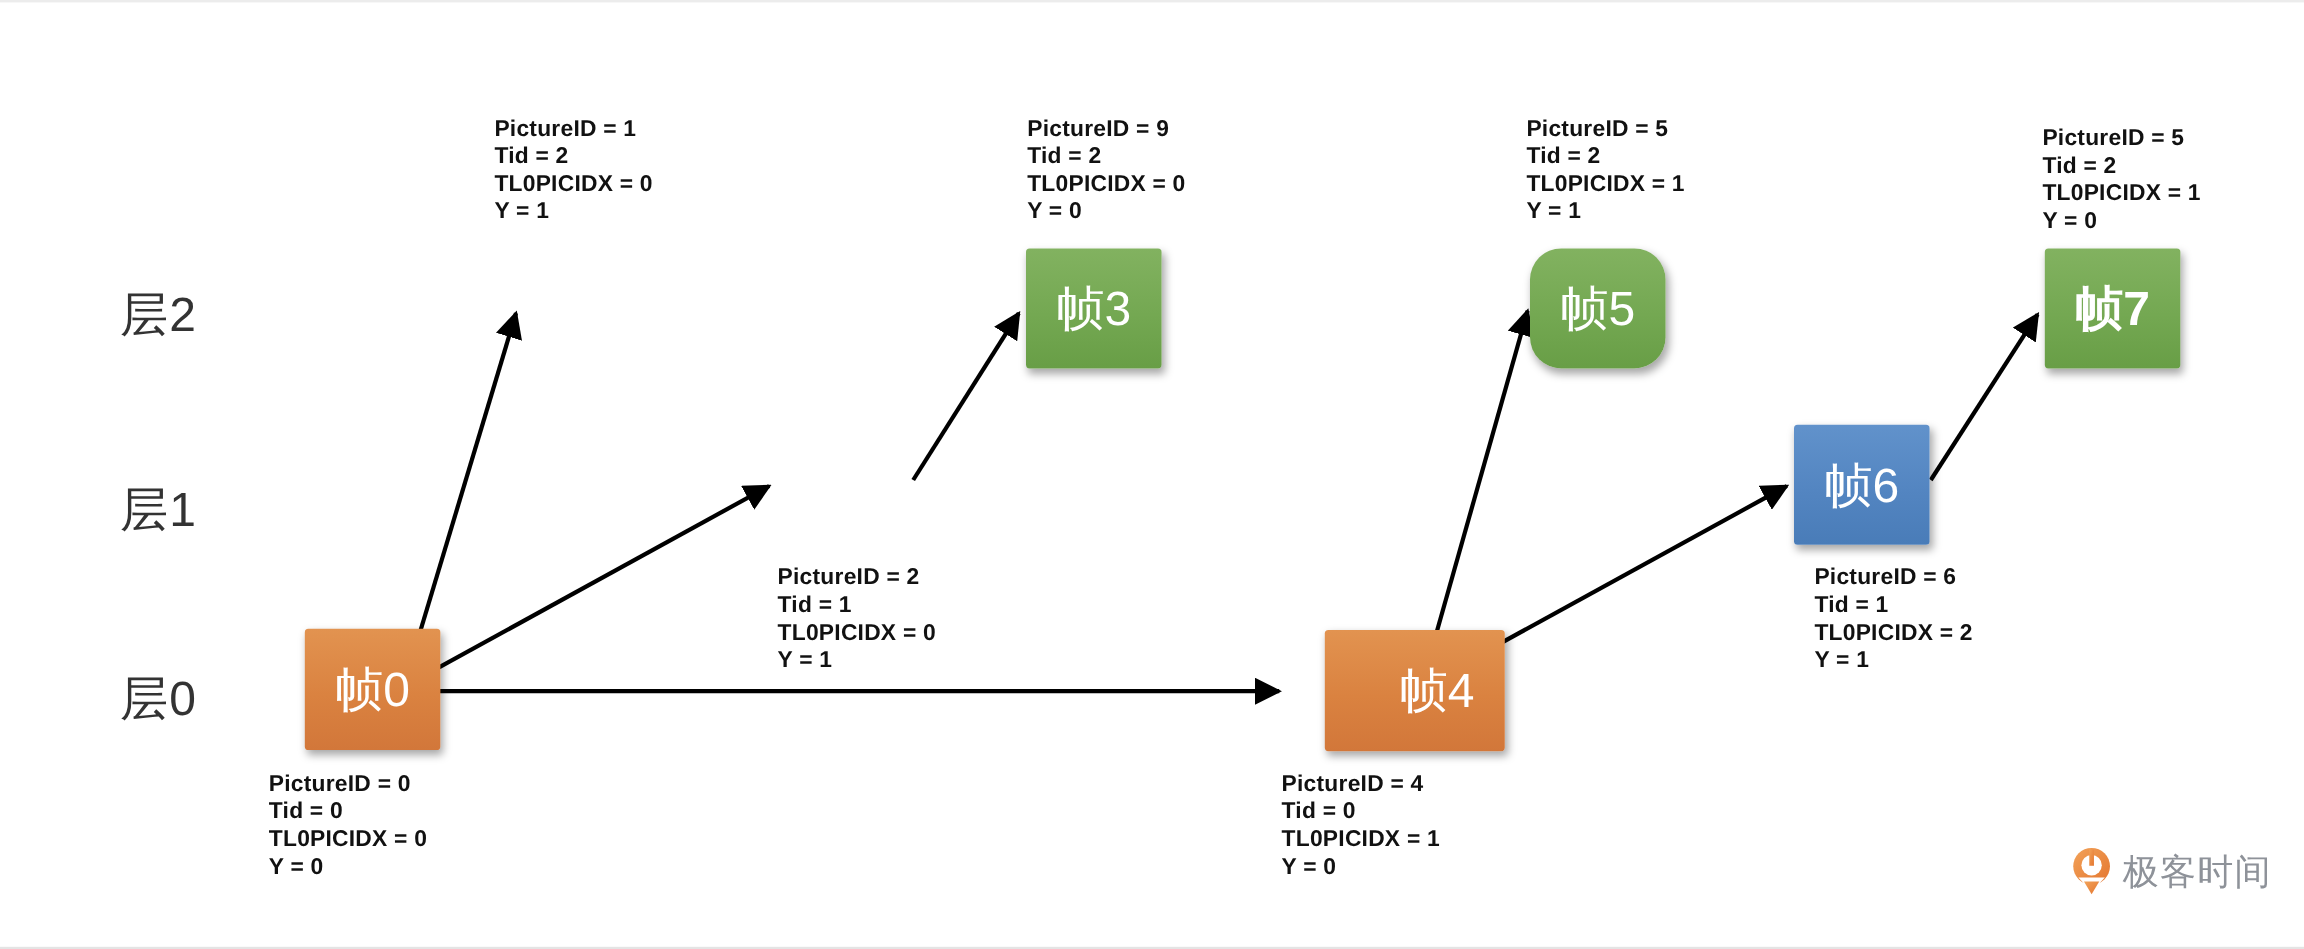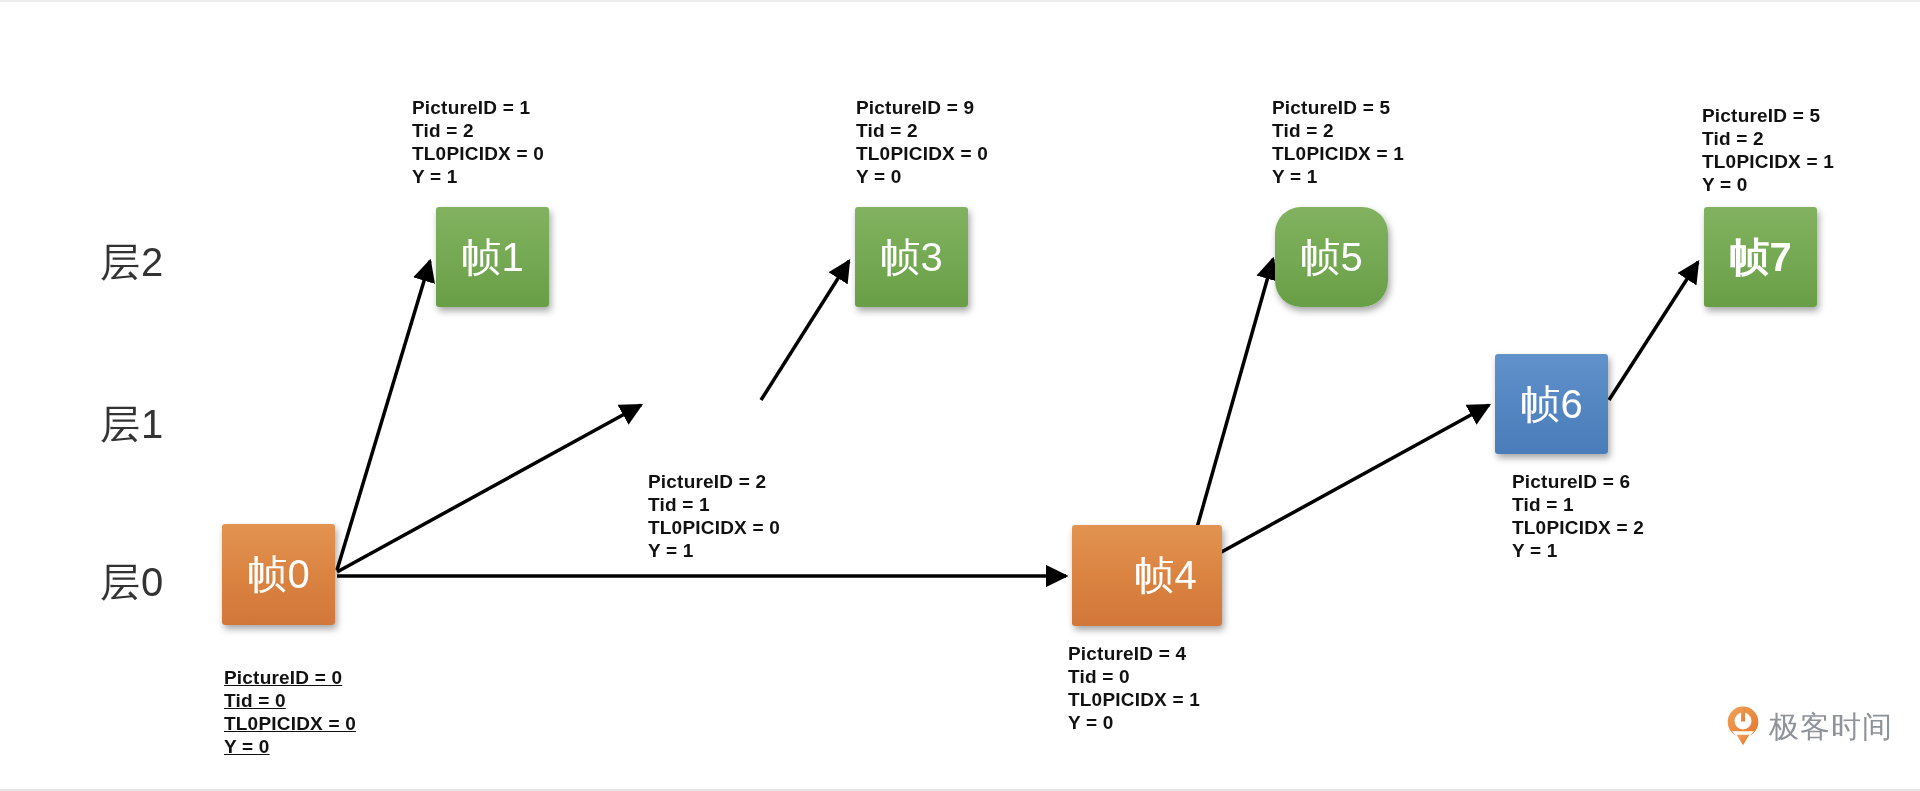--- a/index.html
+++ b/index.html
@@ -81,7 +81,6 @@
   <div class="layer-label lbl-l0">层0</div>
 
   <div class="frame-node node-frame0 c-orange">帧0</div>
-  <div class="frame-node node-frame1 c-green">帧1</div>
   <div class="frame-node node-frame3 c-green">帧3</div>
   <div class="frame-node node-frame4 c-orange">帧4</div>
   <div class="frame-node node-frame5 c-green">帧5</div>

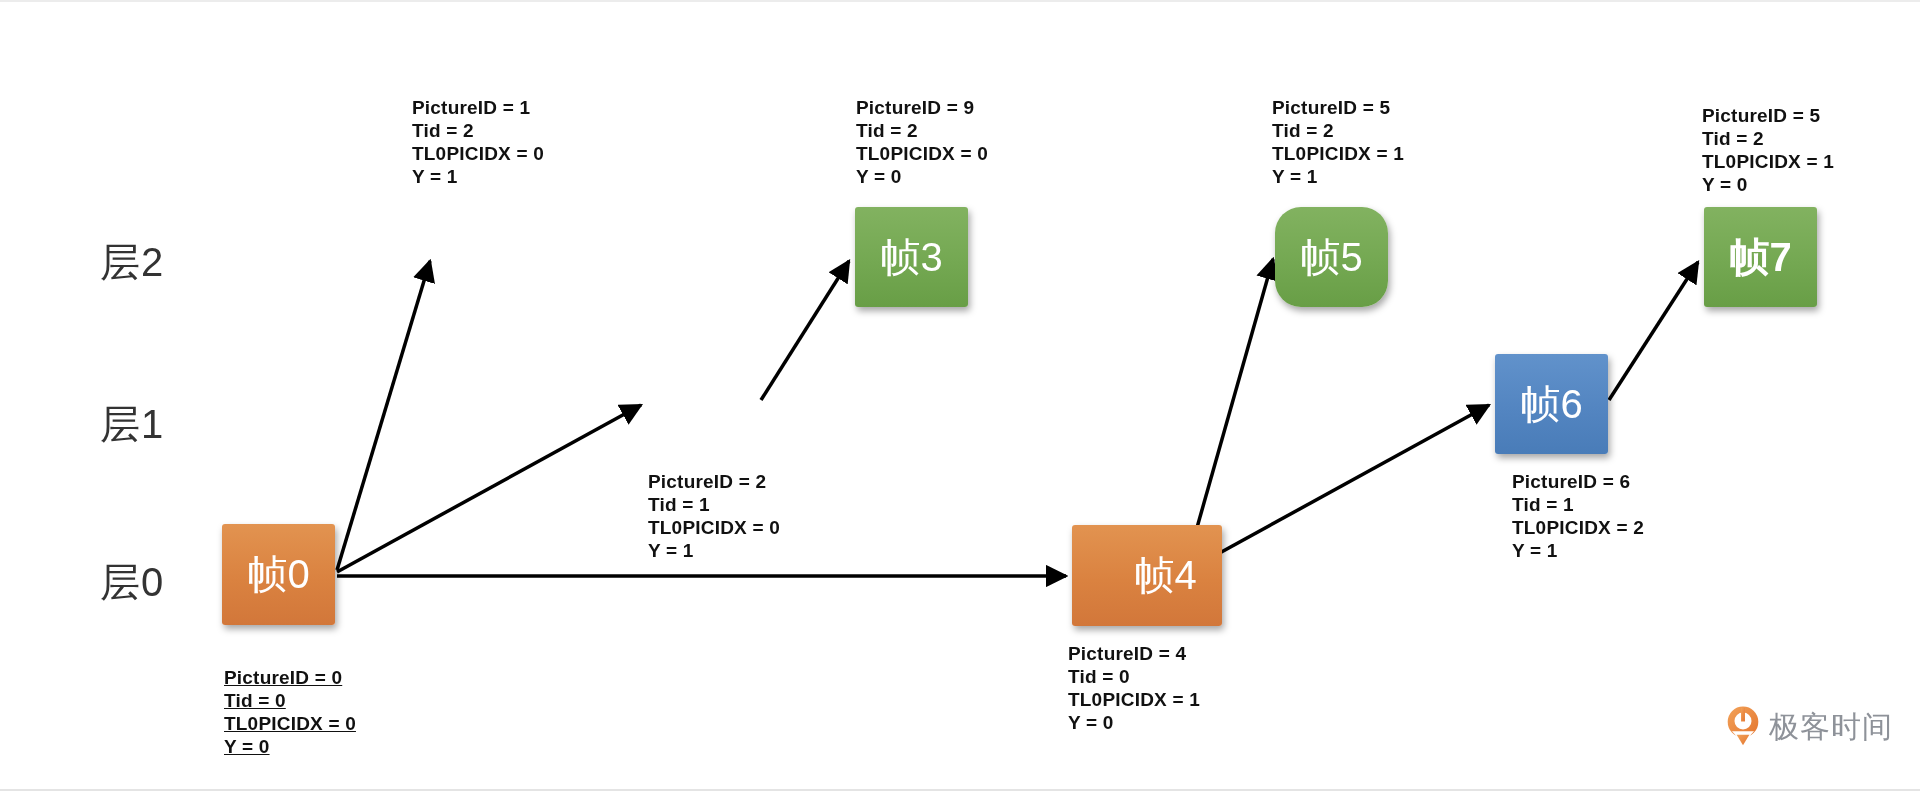--- a/index.html
+++ b/index.html
@@ -22,7 +22,7 @@
     color:#ffffff;font-size:40px;white-space:nowrap;
     box-shadow:2px 4px 7px rgba(0,0,0,0.35);
   }
-  .c-orange{background:linear-gradient(180deg,#e29350 0%,#da8240 55%,#d2773a 100%);}
+  .c-orange{background:linear-gradient(180deg,#e29350 0%,#da8240 55%,#d2773a 100%);margin-left:32px;}
   .c-green{background:linear-gradient(180deg,#82b260 0%,#74a852 55%,#689e46 100%);}
   .c-blue{background:linear-gradient(180deg,#6192cb 0%,#5385c1 55%,#497cb8 100%);}
   .node-frame0{left:222px;top:522px;height:101px;}

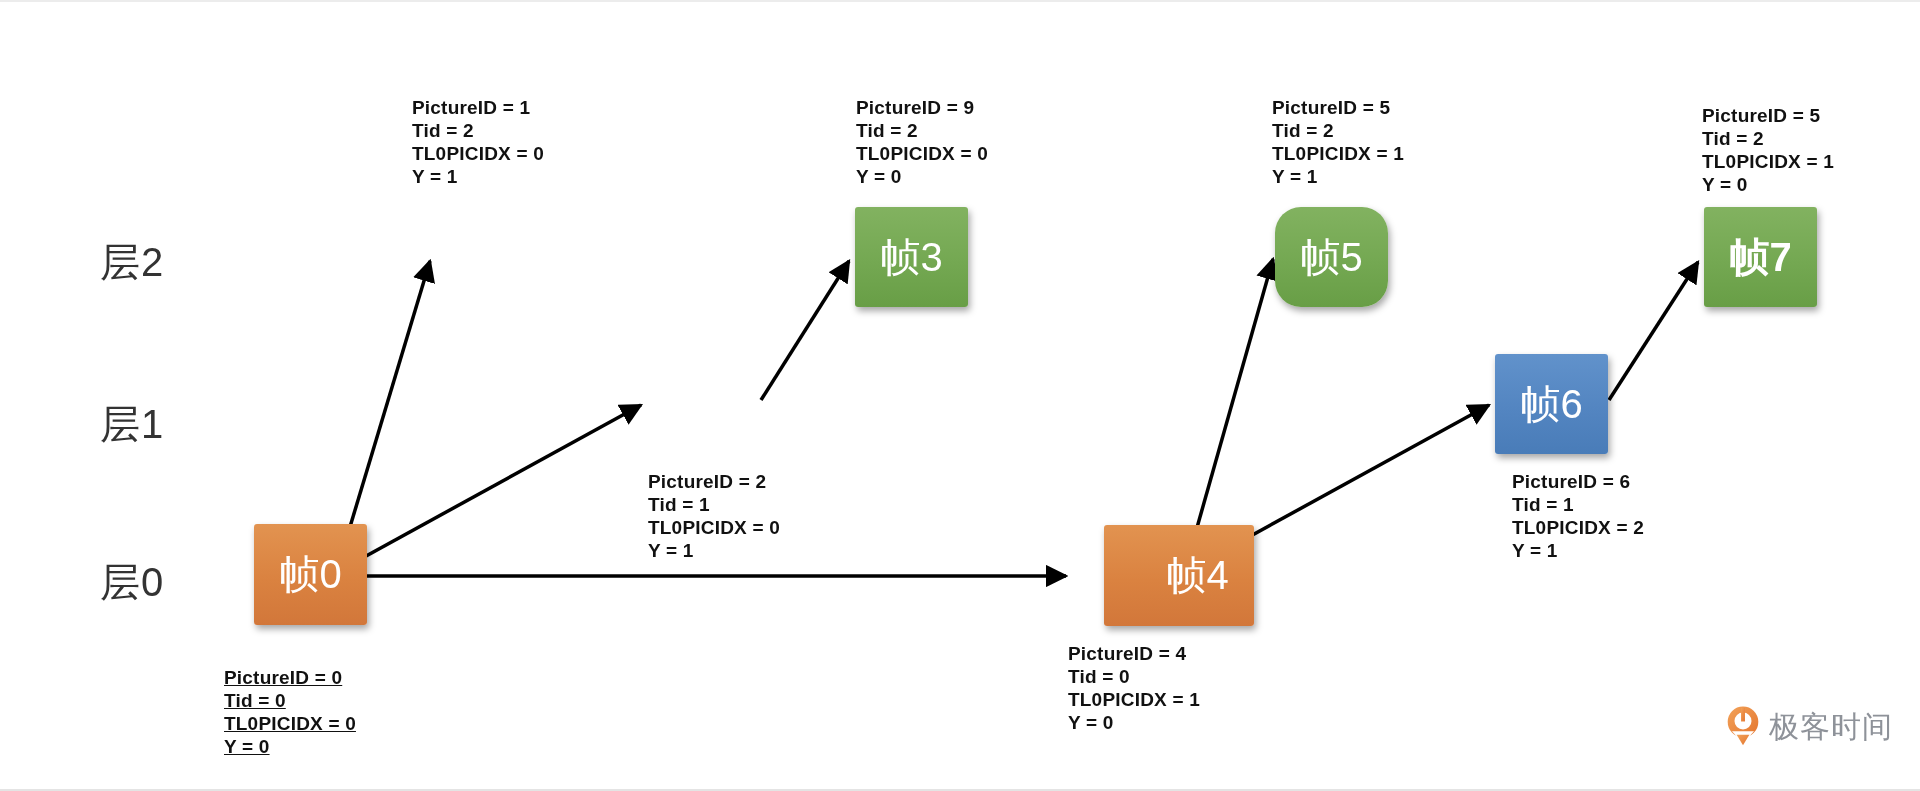--- a/index.html
+++ b/index.html
@@ -38,7 +38,7 @@
     line-height:23px;white-space:nowrap;letter-spacing:0.2px;
     font-family:"Liberation Sans","DejaVu Sans",sans-serif;
   }
-  .ann-frame0{left:224px;top:664px;text-decoration:underline;}
+  .ann-frame0{left:224px;top:640px;}
   .ann-frame1{left:412px;top:94px;}
   .ann-frame2{left:648px;top:468px;}
   .ann-frame3{left:856px;top:94px;}

